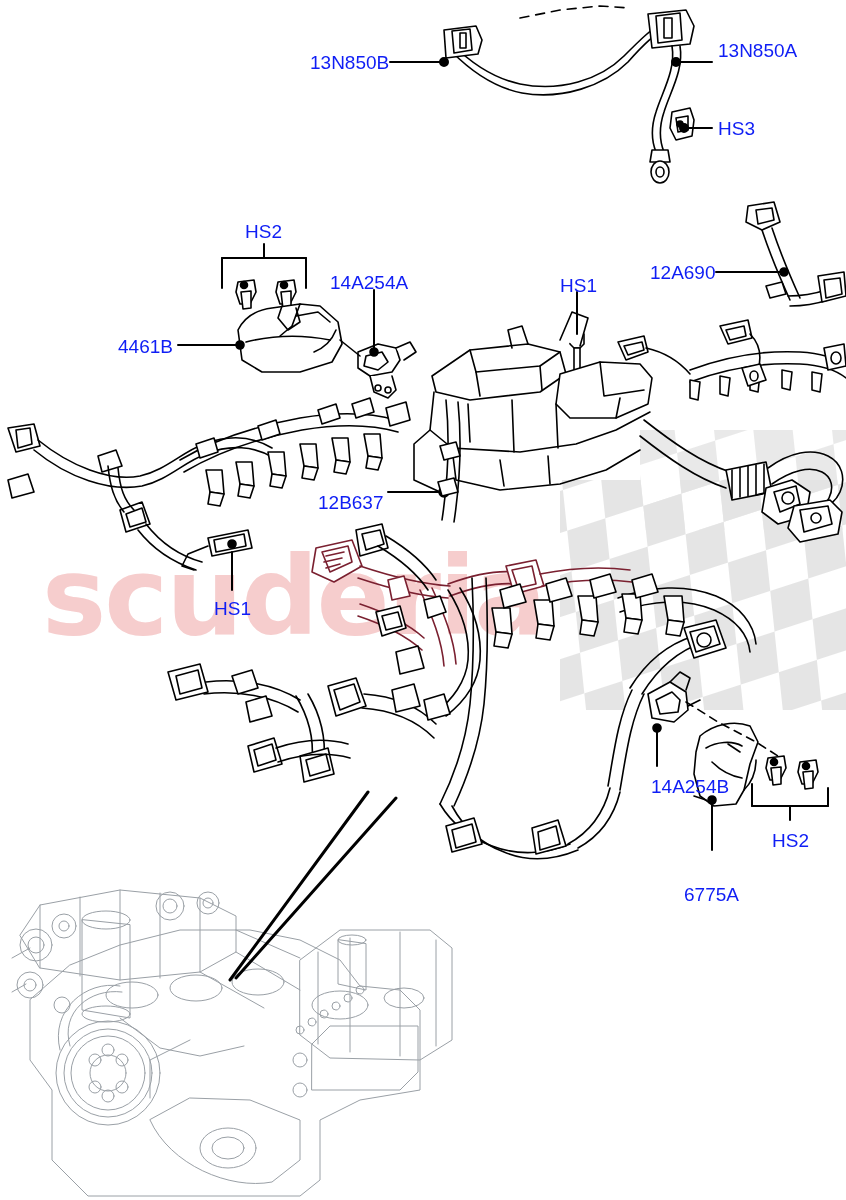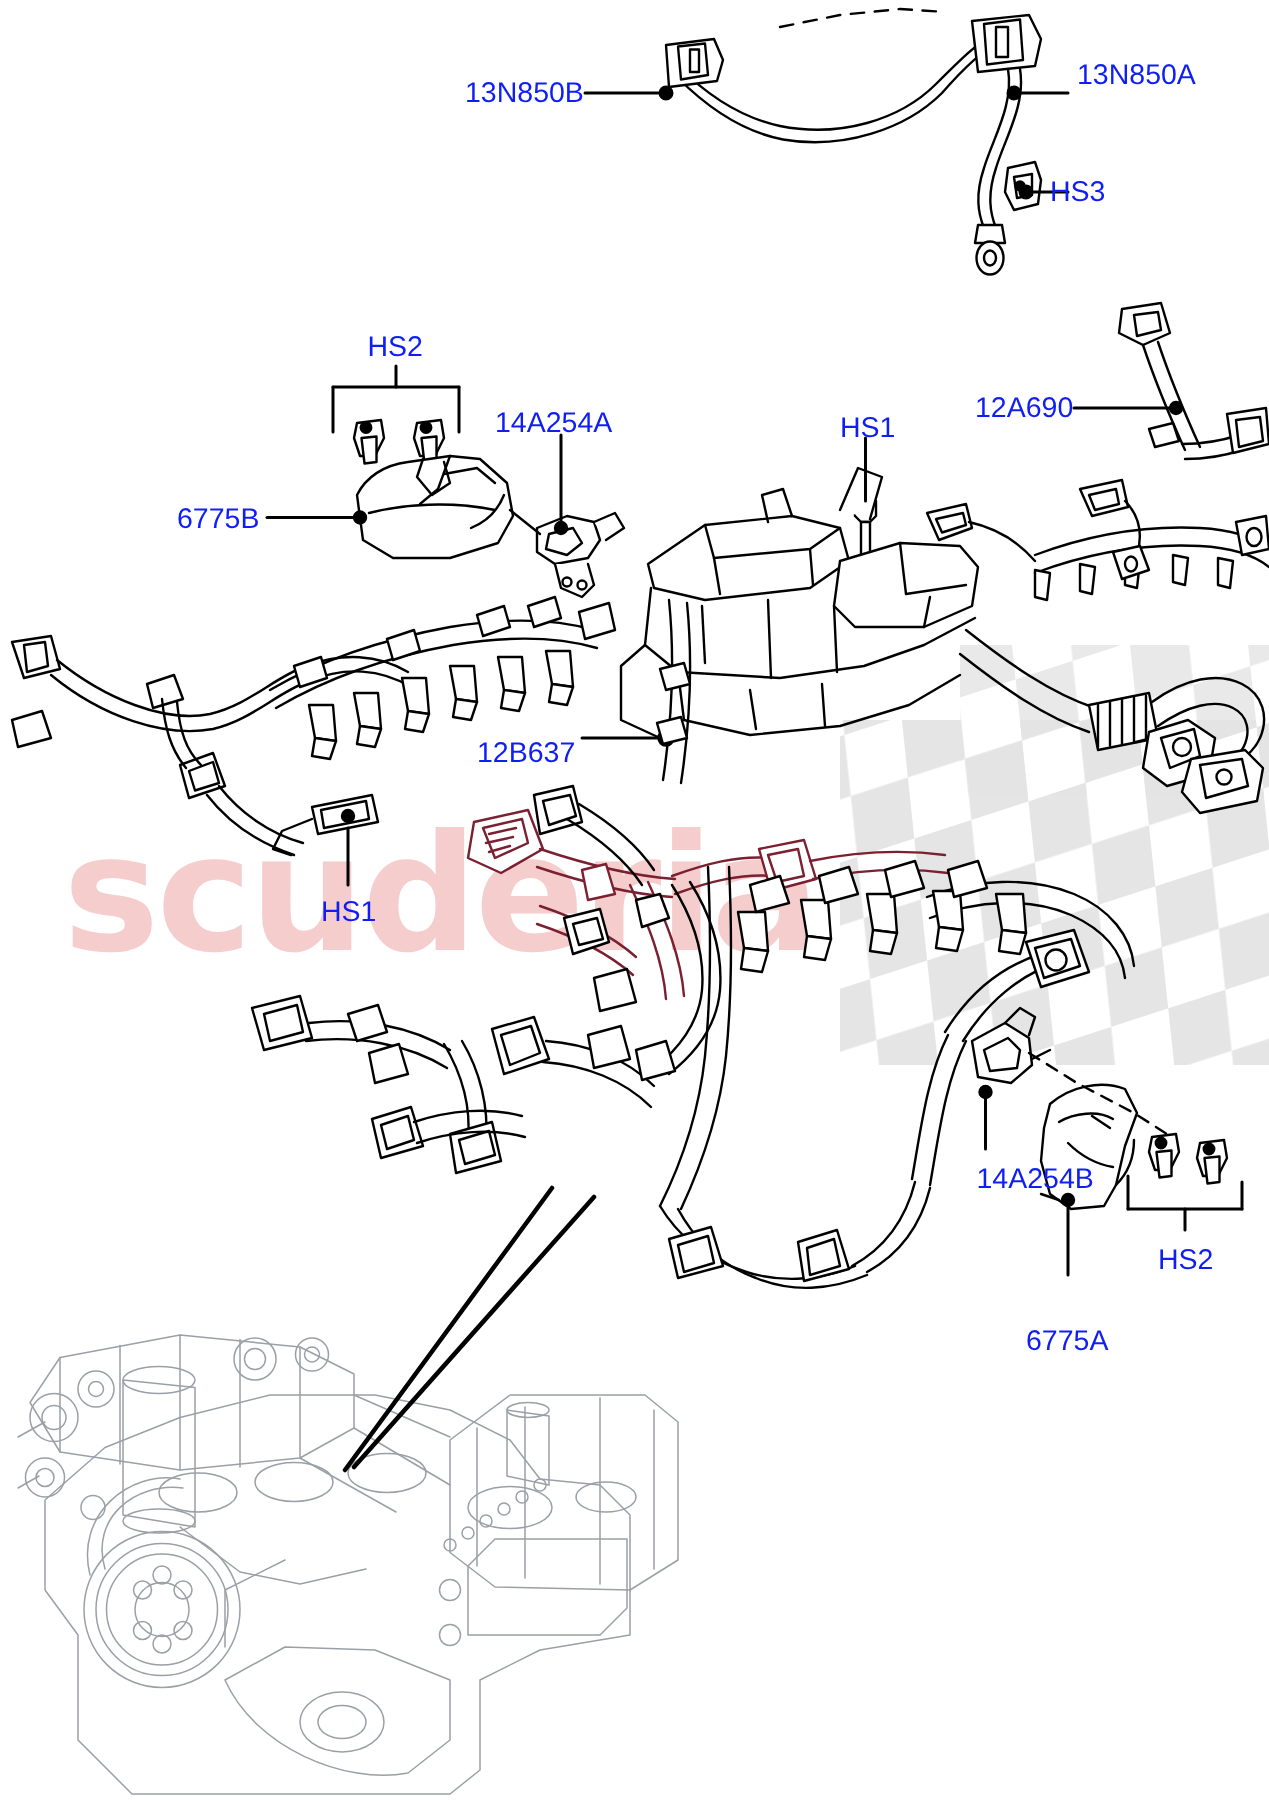--- a/index.html
+++ b/index.html
@@ -504,7 +504,7 @@
 
   <div class="lbl" style="left:310px;top:52px;">13N850B</div>
   <div class="lbl" style="left:718px;top:40px;">13N850A</div>
-  <div class="lbl" style="left:700px;top:118px;">HS3</div>
+  <div class="lbl" style="left:718px;top:118px;">HS3</div>
   <div class="lbl" style="left:245px;top:221px;">HS2</div>
   <div class="lbl" style="left:330px;top:272px;">14A254A</div>
   <div class="lbl" style="left:118px;top:336px;">6775B</div>

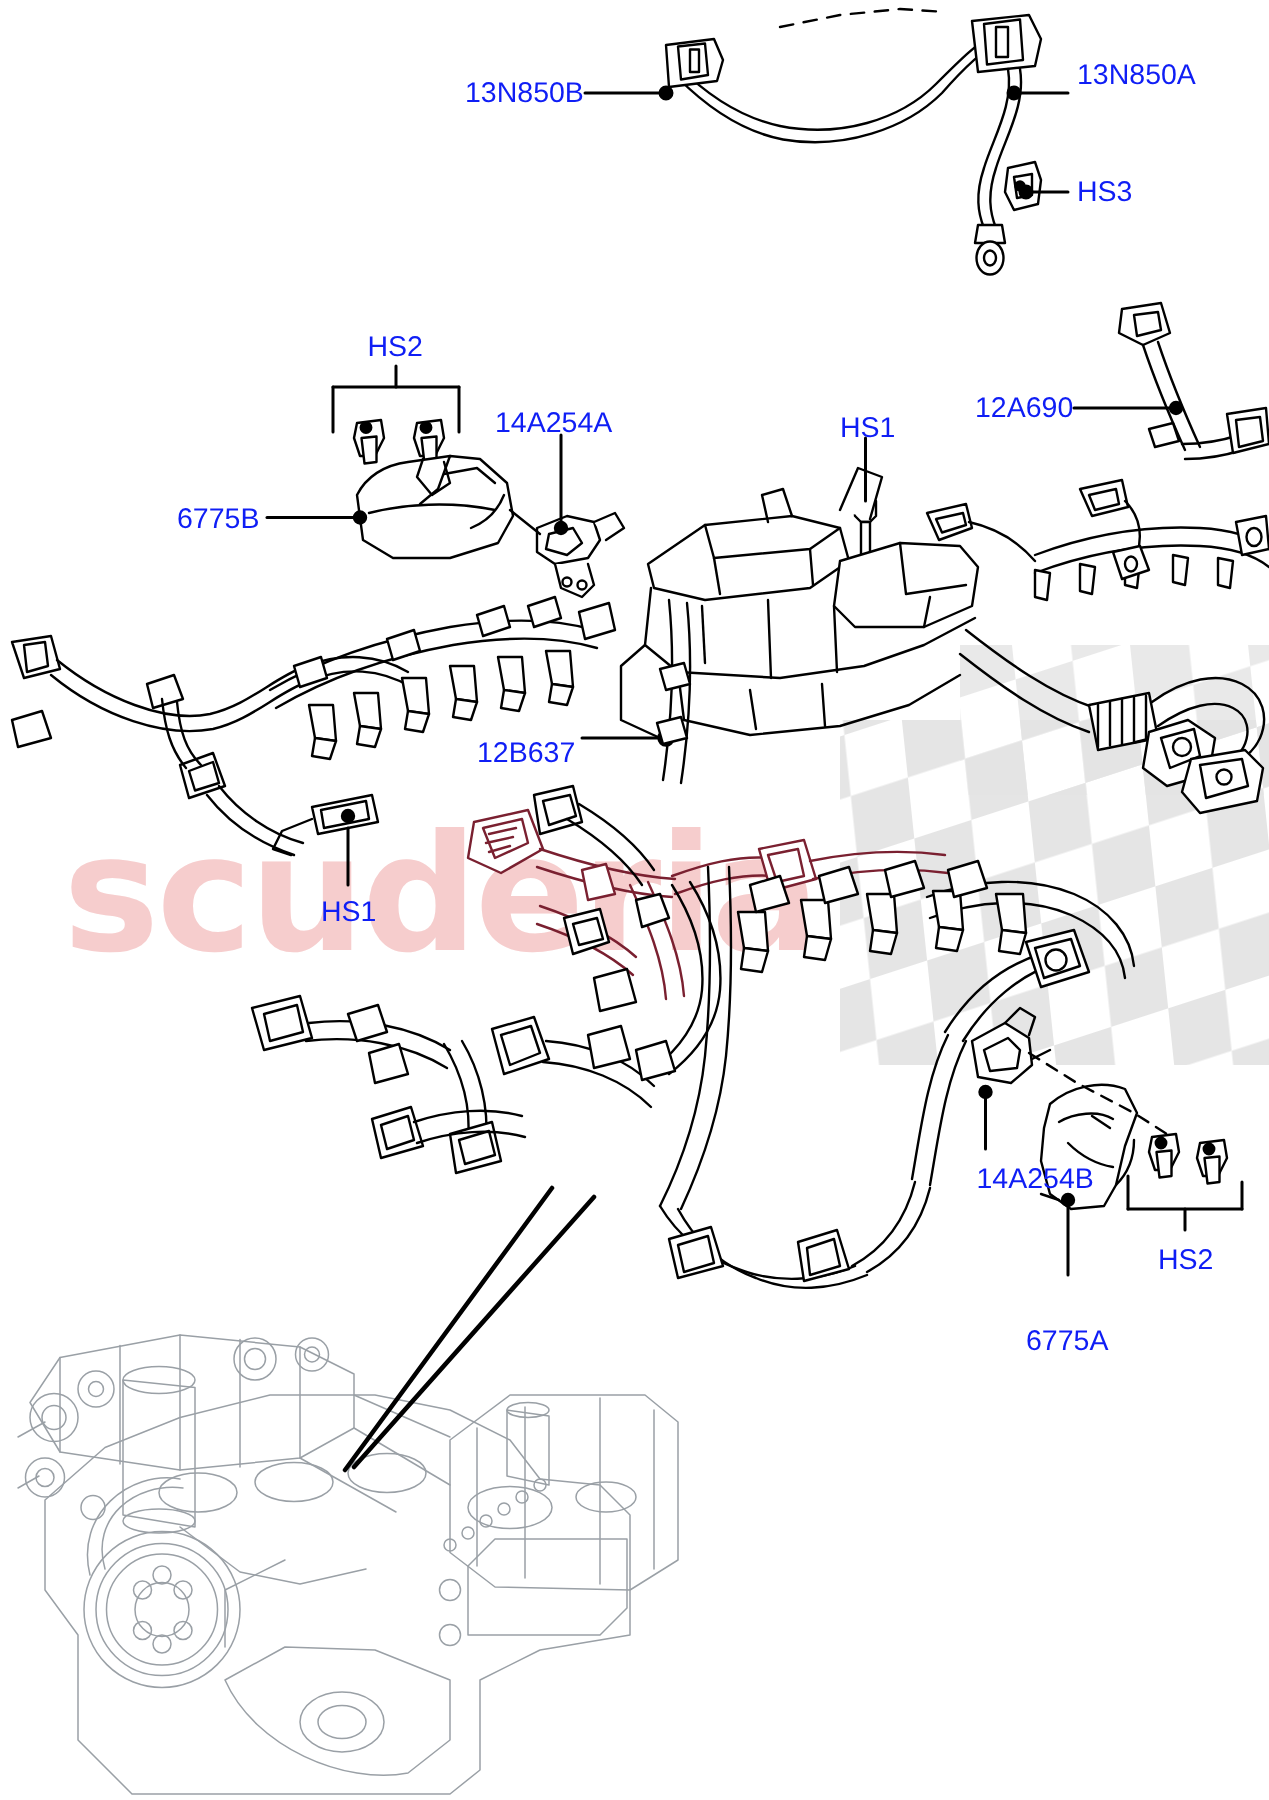--- a/index.html
+++ b/index.html
@@ -507,7 +507,7 @@
   <div class="lbl" style="left:718px;top:118px;">HS3</div>
   <div class="lbl" style="left:245px;top:221px;">HS2</div>
   <div class="lbl" style="left:330px;top:272px;">14A254A</div>
-  <div class="lbl" style="left:118px;top:336px;">6775B</div>
+  <div class="lbl" style="left:118px;top:336px;">4461B</div>
   <div class="lbl" style="left:560px;top:275px;">HS1</div>
   <div class="lbl" style="left:650px;top:262px;">12A690</div>
   <div class="lbl" style="left:318px;top:492px;">12B637</div>

